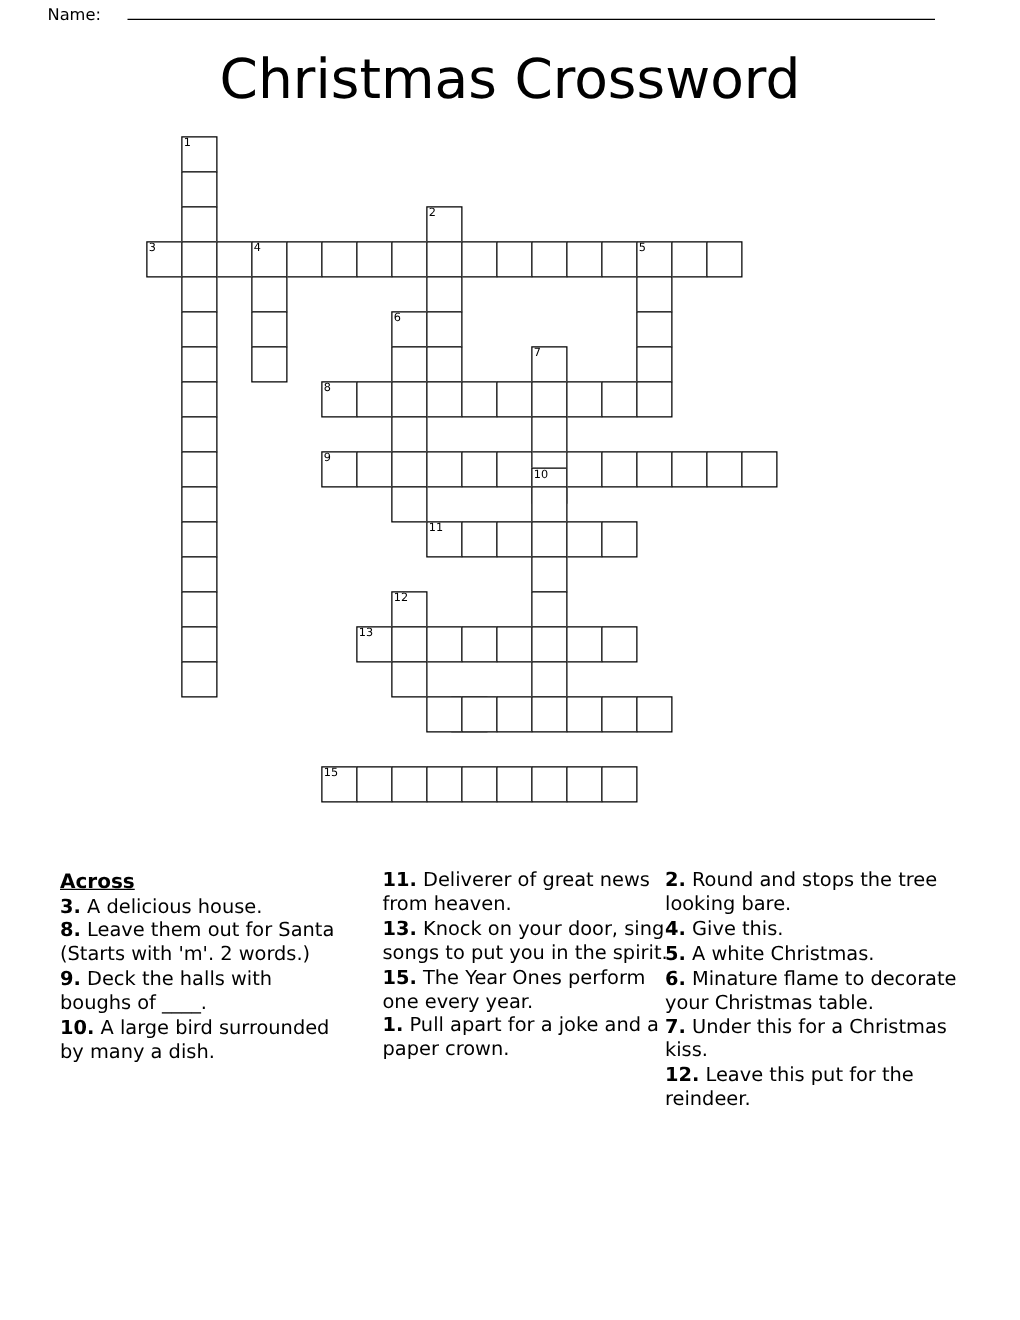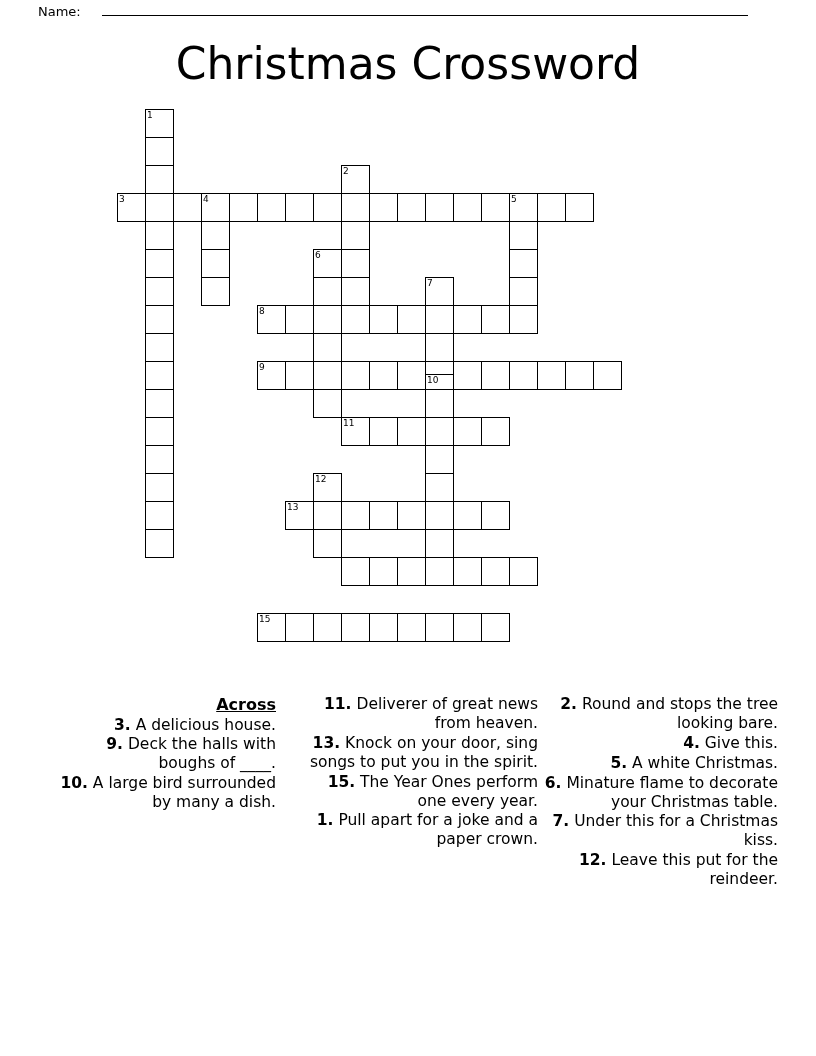--- a/index.html
+++ b/index.html
@@ -88,7 +88,6 @@
     top: 0;
     font-size: 15.5px;
     line-height: 1.22;
-    text-align: right;
   }
   .col1 { left: 8px;   width: 228px; }
   .col2 { left: 266px; width: 232px; }

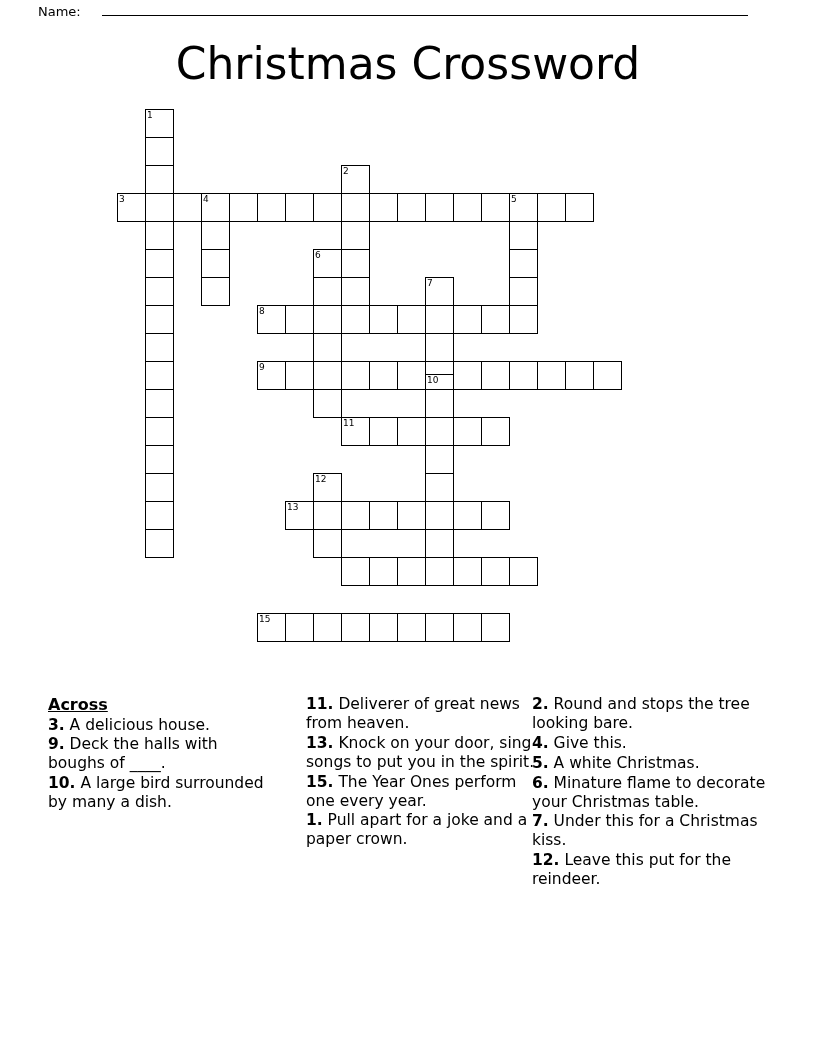--- a/index.html
+++ b/index.html
@@ -261,6 +261,7 @@
   <div class="clue-col col1">
       <div class="sec-head">Across</div>
       <div class="clue"><b>3.</b><span> A delicious house.</span></div>
+      <div class="clue"><b>8.</b><span> Leave them out for Santa (Starts with 'm'. 2 words.)</span></div>
       <div class="clue"><b>9.</b><span> Deck the halls with boughs of ____.</span></div>
       <div class="clue"><b>10.</b><span> A large bird surrounded by many a dish.</span></div>
     </div>

